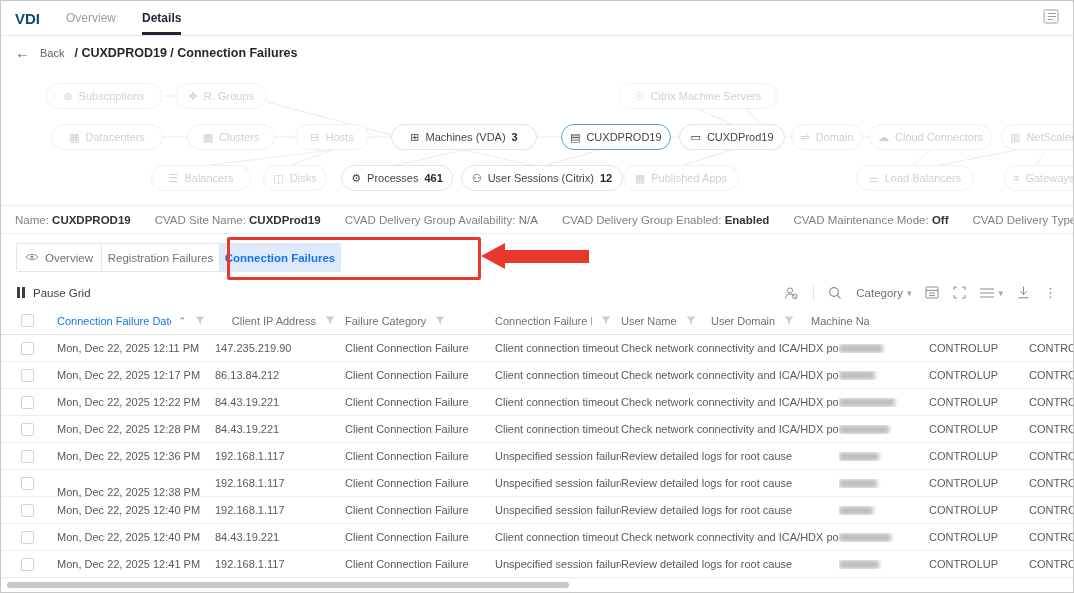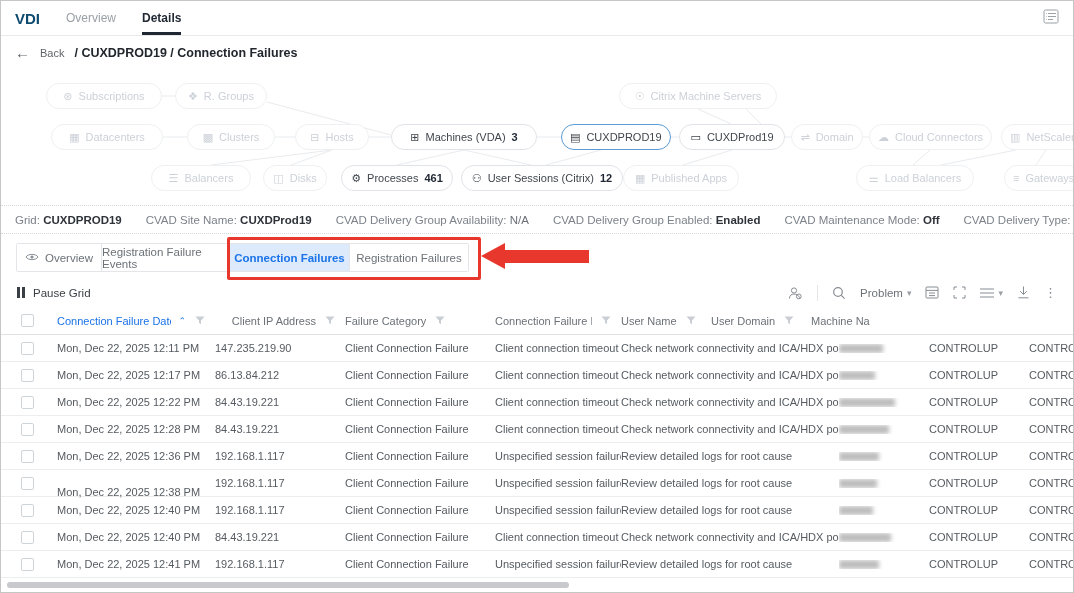--- a/index.html
+++ b/index.html
@@ -221,7 +221,7 @@
   <hr class="dotted">
 
   <div class="infobar" id="infobar">
-      <span><span>Grid: </span><span class="iv">CUXDPROD19</span></span>
+      <span><span>Name: </span><span class="iv">CUXDPROD19</span></span>
       <span><span>CVAD Site Name: </span><span class="iv">CUXDProd19</span></span>
       <span><span>CVAD Delivery Group Availability: </span><span class="ivn">N/A</span></span>
       <span><span>CVAD Delivery Group Enabled: </span><span class="iv">Enabled</span></span>

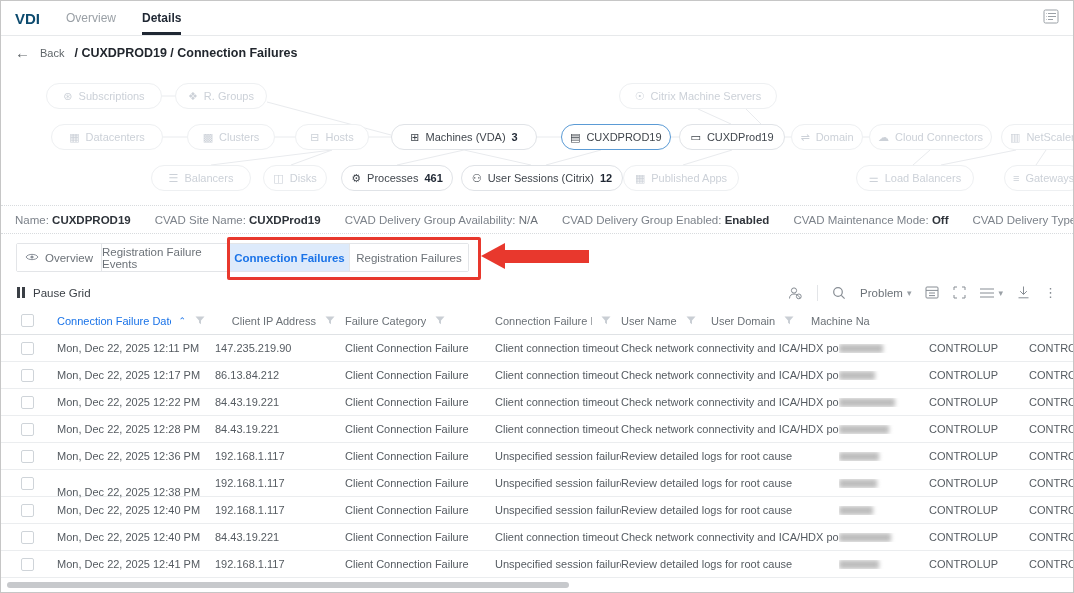--- a/index.html
+++ b/index.html
@@ -240,9 +240,6 @@
             </svg></span>
           <span>Overview</span>
         </div>
-        <div class="subtab" style="width: 128px;">
-          <span>Registration Failure Events</span>
-        </div>
         <div class="subtab active" style="width: 120px;">
           <span>Connection Failures</span>
         </div>

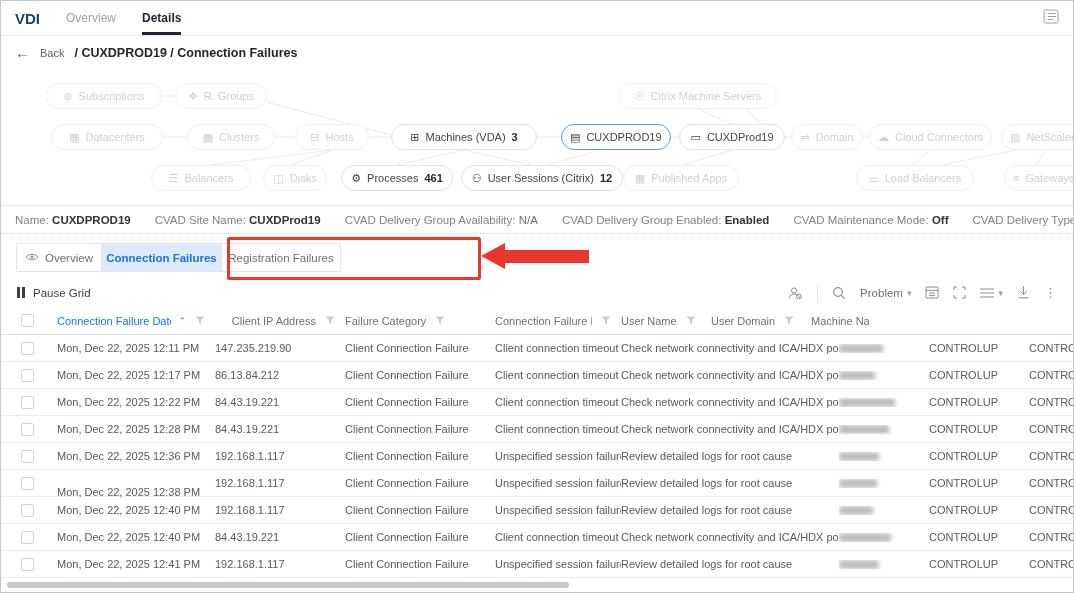--- a/index.html
+++ b/index.html
@@ -240,11 +240,11 @@
             </svg></span>
           <span>Overview</span>
         </div>
+        <div class="subtab" style="width: 118px;">
+          <span>Registration Failures</span>
+        </div>
         <div class="subtab active" style="width: 120px;">
           <span>Connection Failures</span>
-        </div>
-        <div class="subtab" style="width: 118px;">
-          <span>Registration Failures</span>
         </div>
       </div>
     <div class="red-box"></div>

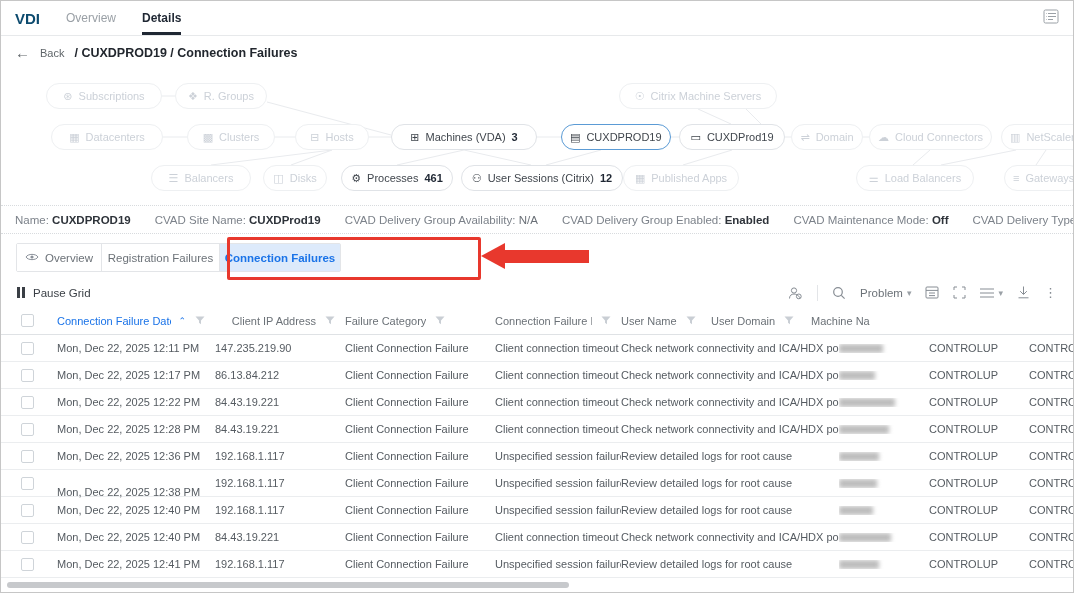--- a/index.html
+++ b/index.html
@@ -279,7 +279,7 @@
           </svg>
       </span>
       <span class="tool">
-        <span>Problem</span>
+        <span>Category</span>
         <span class="chev">▾</span>
       </span>
       <span class="tool">

